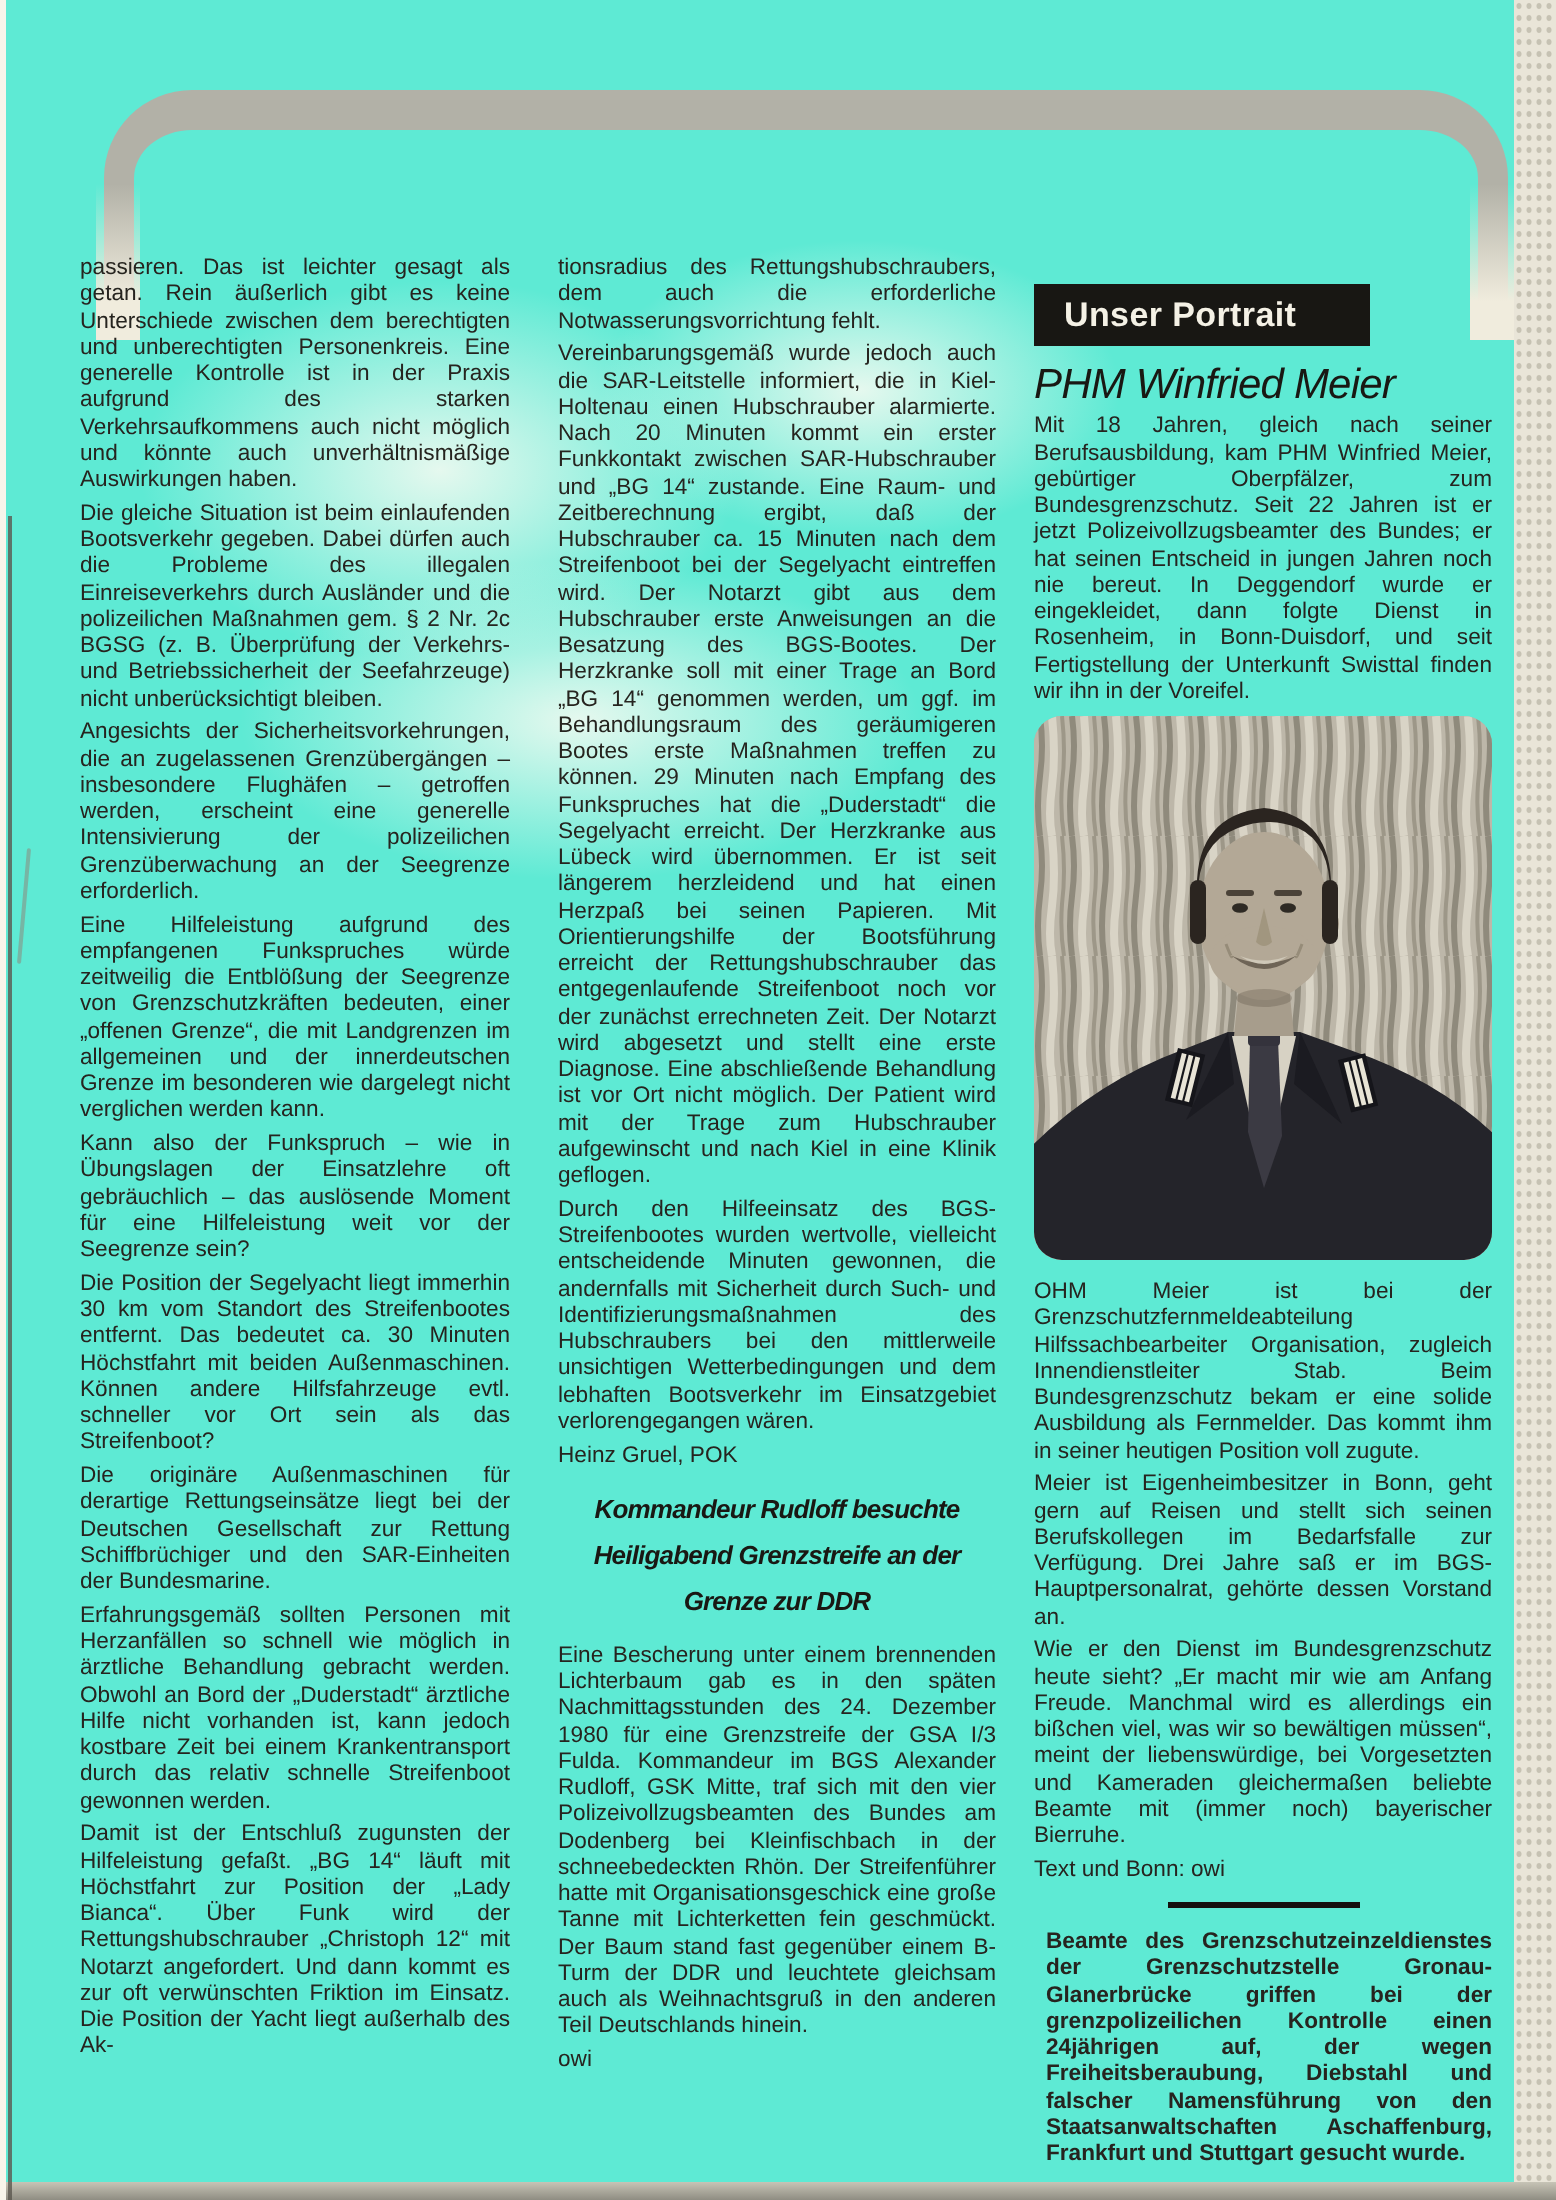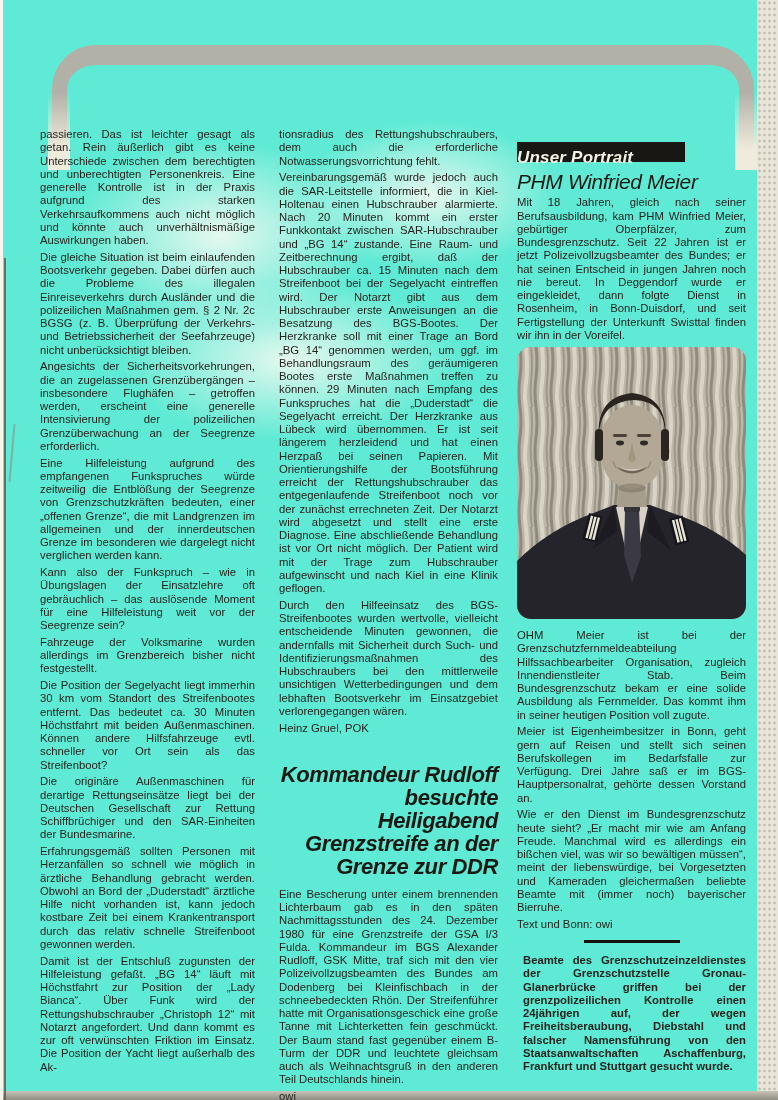--- a/index.html
+++ b/index.html
@@ -34,8 +34,8 @@
   .byline{text-align:left;margin:0 2px 3.5px 0;}
   .headline{font-size:22px;line-height:23px;font-style:italic;font-weight:bold;
        letter-spacing:-0.4px;margin:28px 0 10px;color:#191813;text-align:right;hyphens:none;}
-  .kicker{background:#181713;color:#f4f1e5;font-style:italic;font-weight:bold;font-size:17px;
-       height:20px;line-height:31px;width:168px;box-sizing:border-box;
+  .kicker{background:#181713;color:#f4f1e5;font-weight:bold;font-size:17px;
+       height:31px;line-height:31px;padding-left:15px;width:168px;box-sizing:border-box;
        margin:2px 0 13px;text-align:left;letter-spacing:.2px;}
   .portrait-title{font-size:21px;font-style:italic;font-weight:normal;letter-spacing:-0.4px;
        margin:0 0 8px;color:#191813;text-align:left;hyphens:none;}

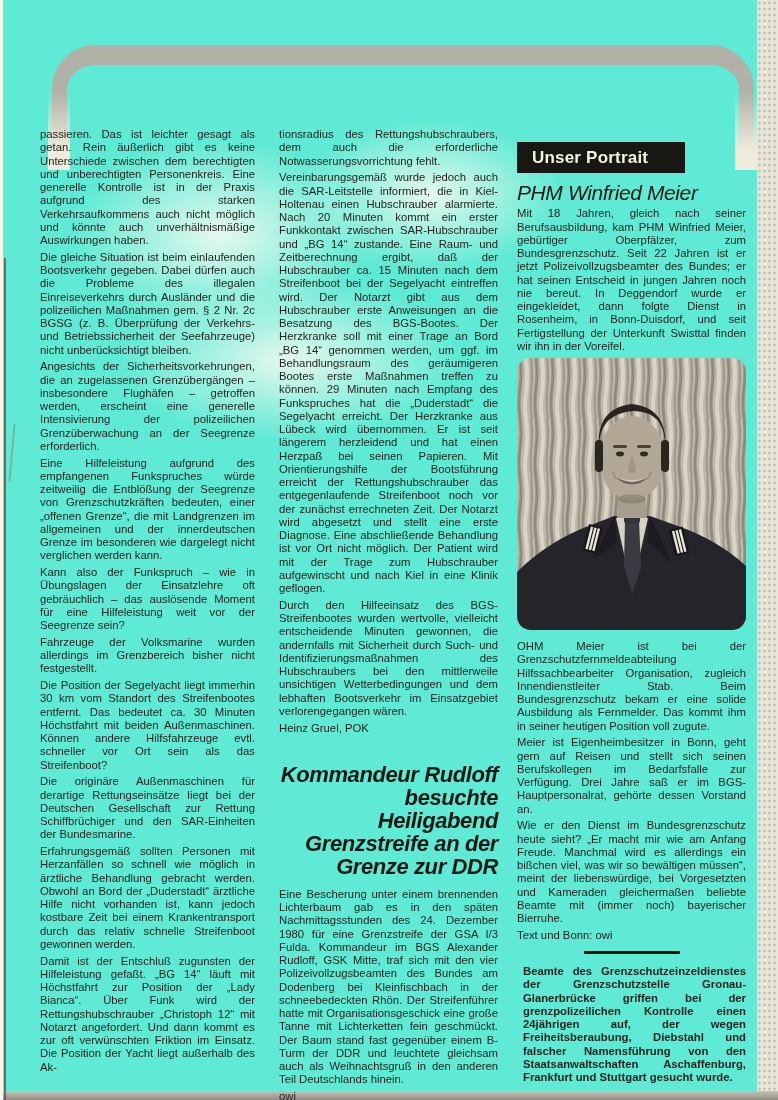--- a/index.html
+++ b/index.html
@@ -68,7 +68,6 @@
     <p class="body">Angesichts der Sicherheitsvorkehrungen, die an zugelassenen Grenzübergängen – insbesondere Flughäfen – getroffen werden, erscheint eine generelle Intensivierung der polizeilichen Grenzüberwachung an der Seegrenze erforderlich.</p>
     <p class="body">Eine Hilfeleistung aufgrund des empfangenen Funkspruches würde zeitweilig die Entblößung der Seegrenze von Grenzschutzkräften bedeuten, einer „offenen Grenze“, die mit Landgrenzen im allgemeinen und der innerdeutschen Grenze im besonderen wie dargelegt nicht verglichen werden kann.</p>
     <p class="body">Kann also der Funkspruch – wie in Übungslagen der Einsatzlehre oft gebräuchlich – das auslösende Moment für eine Hilfeleistung weit vor der Seegrenze sein?</p>
-    <p class="body">Fahrzeuge der Volksmarine wurden allerdings im Grenzbereich bisher nicht festgestellt.</p>
     <p class="body">Die Position der Segelyacht liegt immerhin 30 km vom Standort des Streifenbootes entfernt. Das bedeutet ca. 30 Minuten Höchstfahrt mit beiden Außenmaschinen. Können andere Hilfsfahrzeuge evtl. schneller vor Ort sein als das Streifenboot?</p>
     <p class="body">Die originäre Außenmaschinen für derartige Rettungseinsätze liegt bei der Deutschen Gesellschaft zur Rettung Schiffbrüchiger und den SAR-Einheiten der Bundesmarine.</p>
     <p class="body">Erfahrungsgemäß sollten Personen mit Herzanfällen so schnell wie möglich in ärztliche Behandlung gebracht werden. Obwohl an Bord der „Duderstadt“ ärztliche Hilfe nicht vorhanden ist, kann jedoch kostbare Zeit bei einem Krankentransport durch das relativ schnelle Streifenboot gewonnen werden.</p>

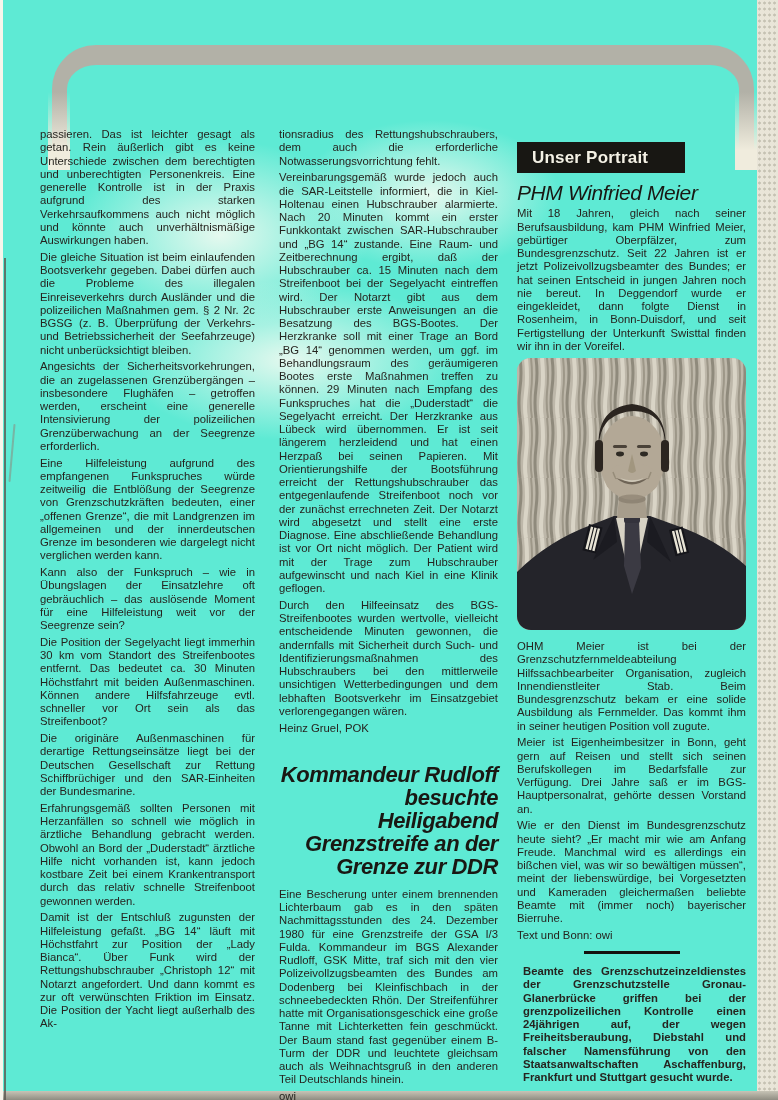--- a/index.html
+++ b/index.html
@@ -32,8 +32,8 @@
   .col3{left:517px;width:229px;top:140px;}
   p.body{margin:0 0 3.5px;}
   .byline{text-align:left;margin:0 2px 3.5px 0;}
-  .headline{font-size:22px;line-height:23px;font-style:italic;font-weight:bold;
-       letter-spacing:-0.4px;margin:28px 0 10px;color:#191813;text-align:right;hyphens:none;}
+  .headline{font-size:13px;line-height:23px;font-style:italic;font-weight:bold;
+       letter-spacing:-0.4px;margin:8px 0 10px;color:#191813;text-align:center;hyphens:none;}
   .kicker{background:#181713;color:#f4f1e5;font-weight:bold;font-size:17px;
        height:31px;line-height:31px;padding-left:15px;width:168px;box-sizing:border-box;
        margin:2px 0 13px;text-align:left;letter-spacing:.2px;}

